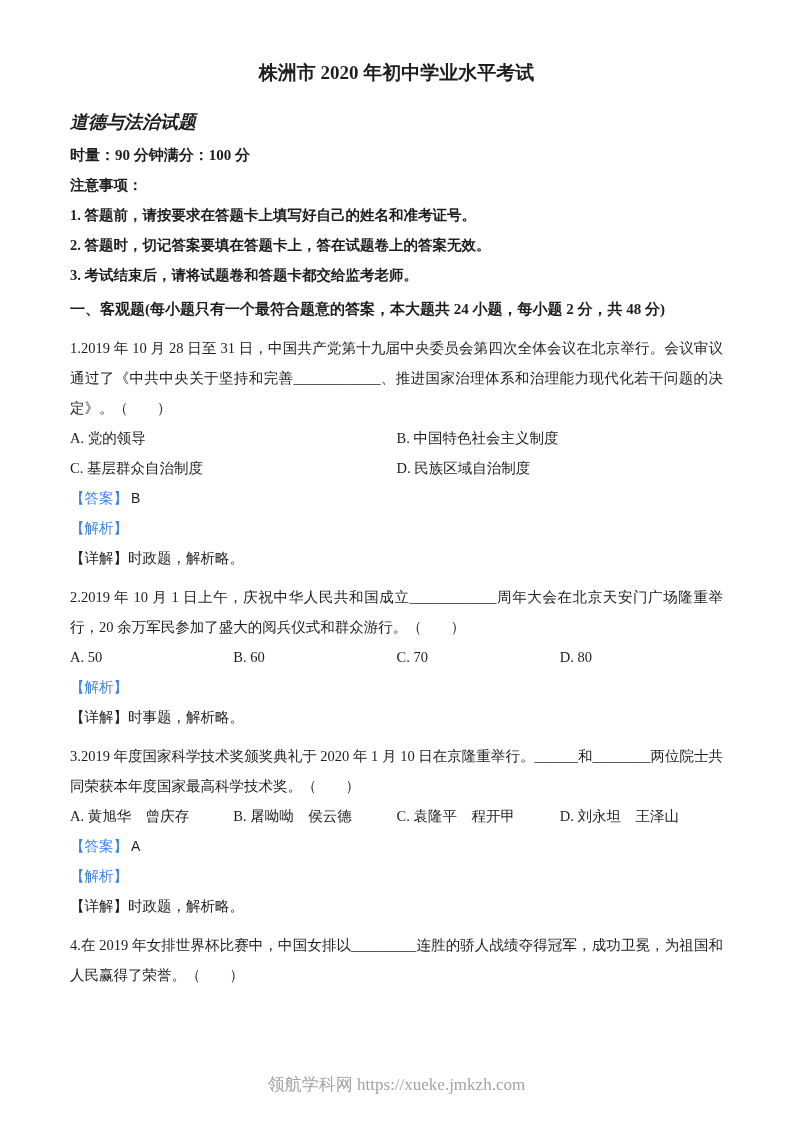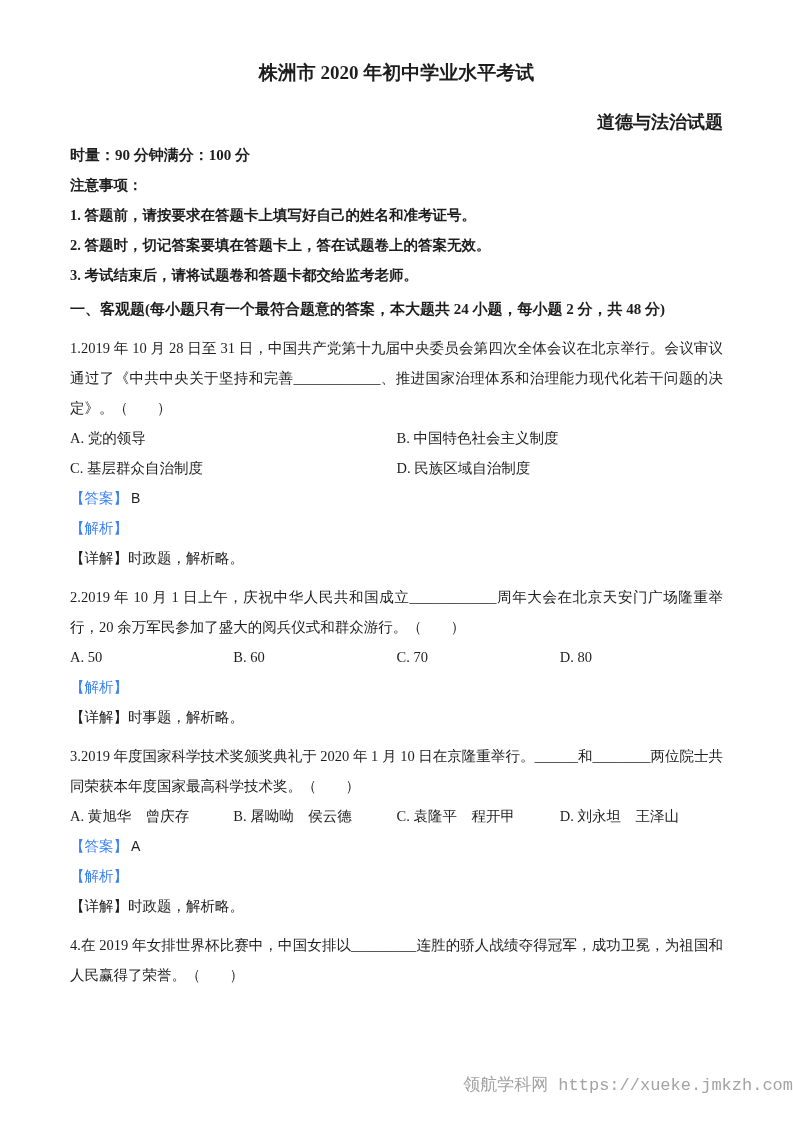--- a/index.html
+++ b/index.html
@@ -24,8 +24,9 @@
   .subtitle {
     font-size: 18px;
     font-weight: bold;
-    text-align: right;
+    text-align: left;
     margin: 24px 0 0 0;
+    font-style: italic;
   }
   .b { font-weight: bold; }
   .ln { line-height: 30px; }

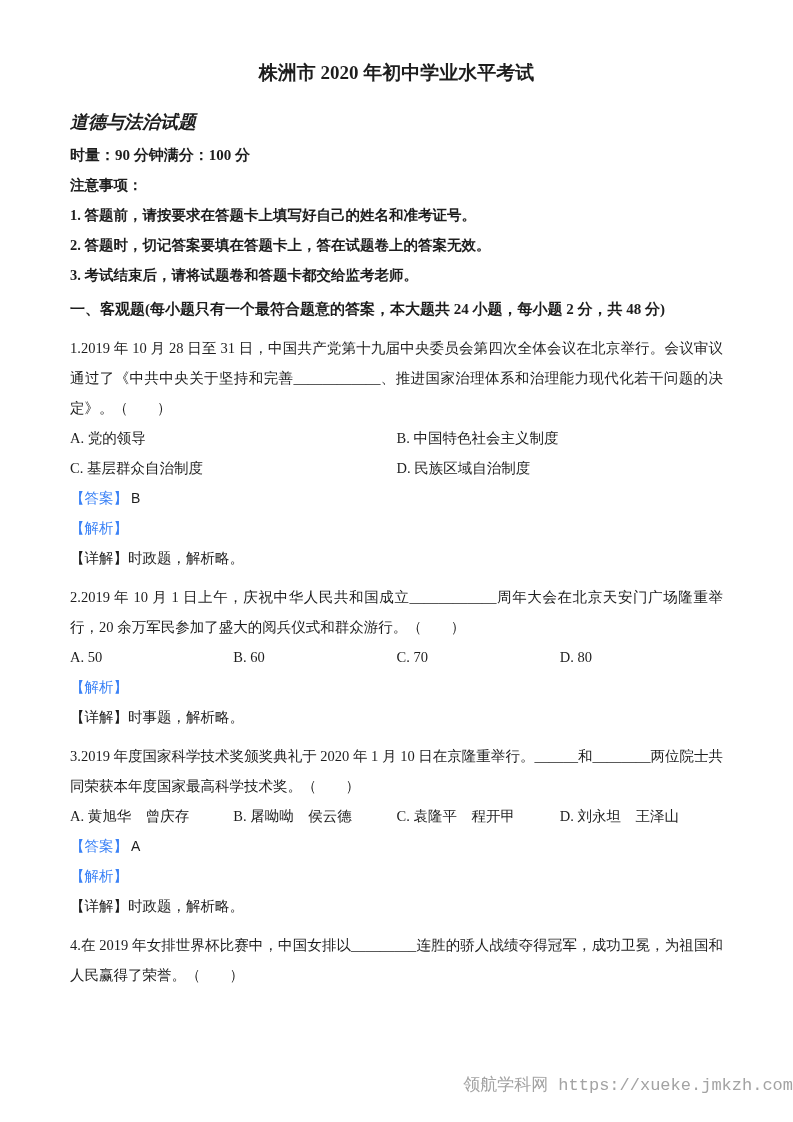--- a/index.html
+++ b/index.html
@@ -44,9 +44,9 @@
     position: absolute;
     left: 0; right: 0;
     bottom: 26px;
-    text-align: right;
+    text-align: center;
     color: #a3a3a3;
-    font-family: Liberation Mono, monospace;
+    font-family: Liberation Serif, serif;
     font-size: 17px;
     margin-top: 36px;
   }

